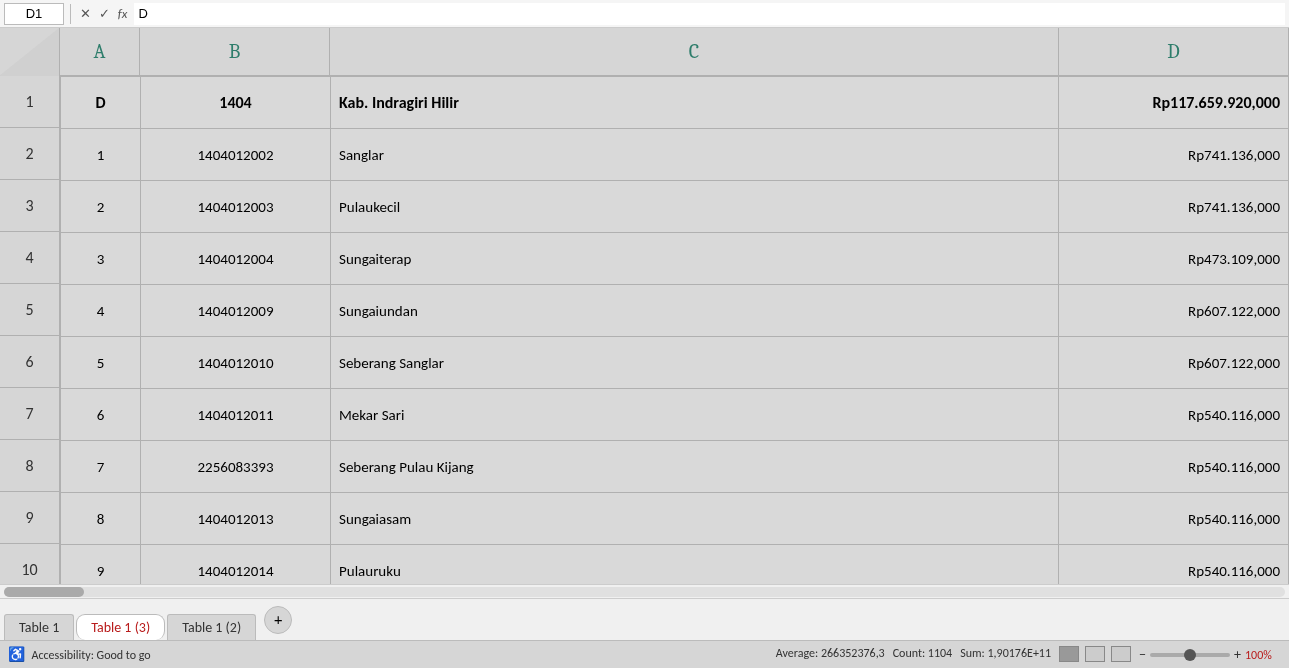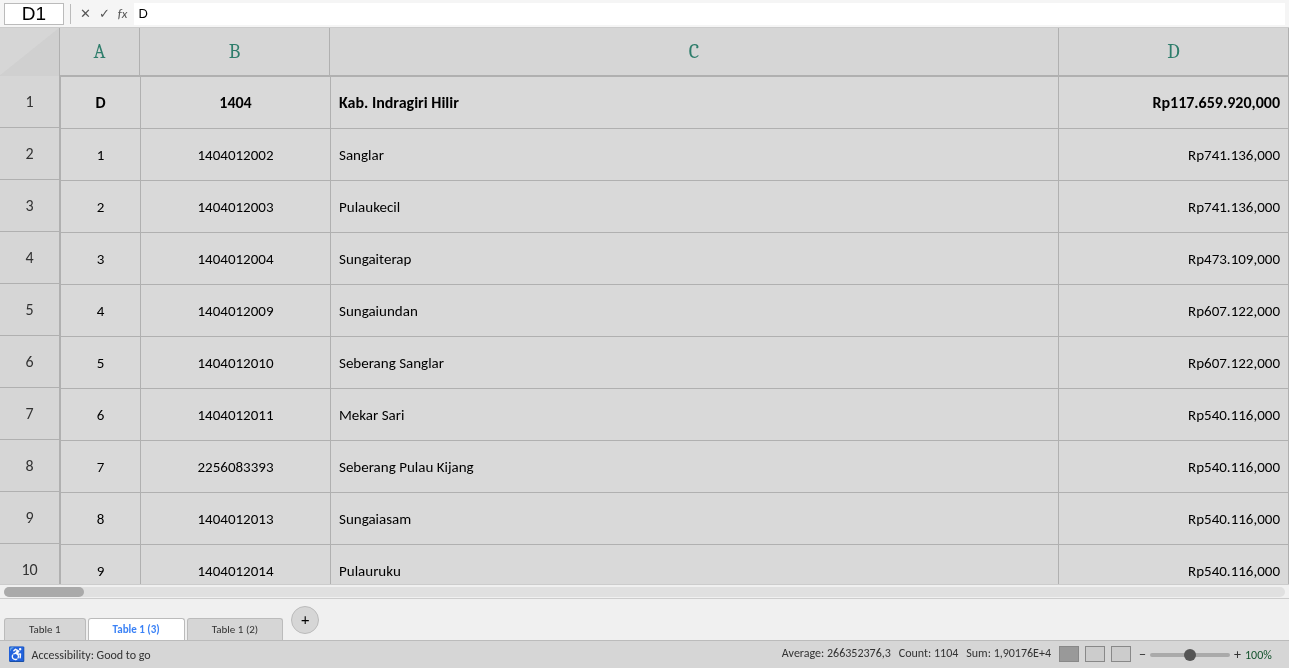--- a/index.html
+++ b/index.html
@@ -28,7 +28,7 @@
       width: 60px;
       height: 22px;
       border: 1px solid #bbb;
-      font-size: 19px;
+      font-size: 13px;
       text-align: center;
       background: #fff;
     }

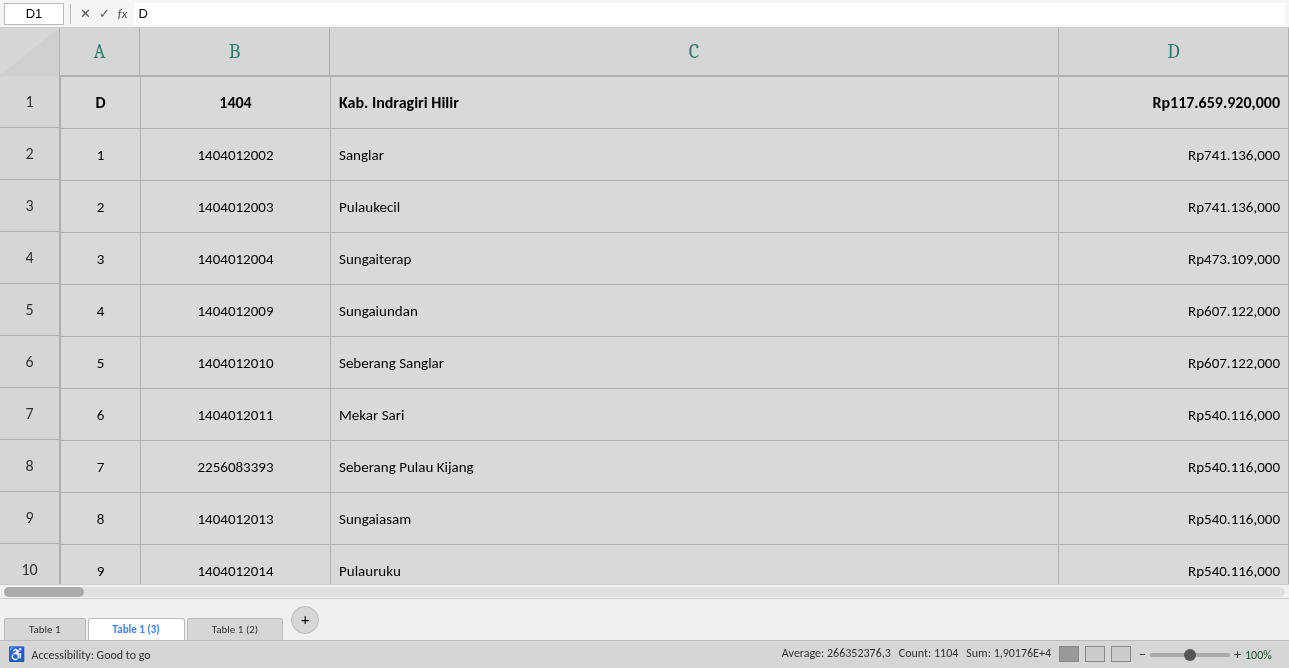--- a/index.html
+++ b/index.html
@@ -208,8 +208,8 @@
       flex: 1;
     }
     .sheet-tab {
-      padding: 4px 24px;
-      font-size: 11px;
+      padding: 4px 14px;
+      font-size: 14px;
       border: 1px solid #bbb;
       border-bottom: none;
       background: #d6d6d6;

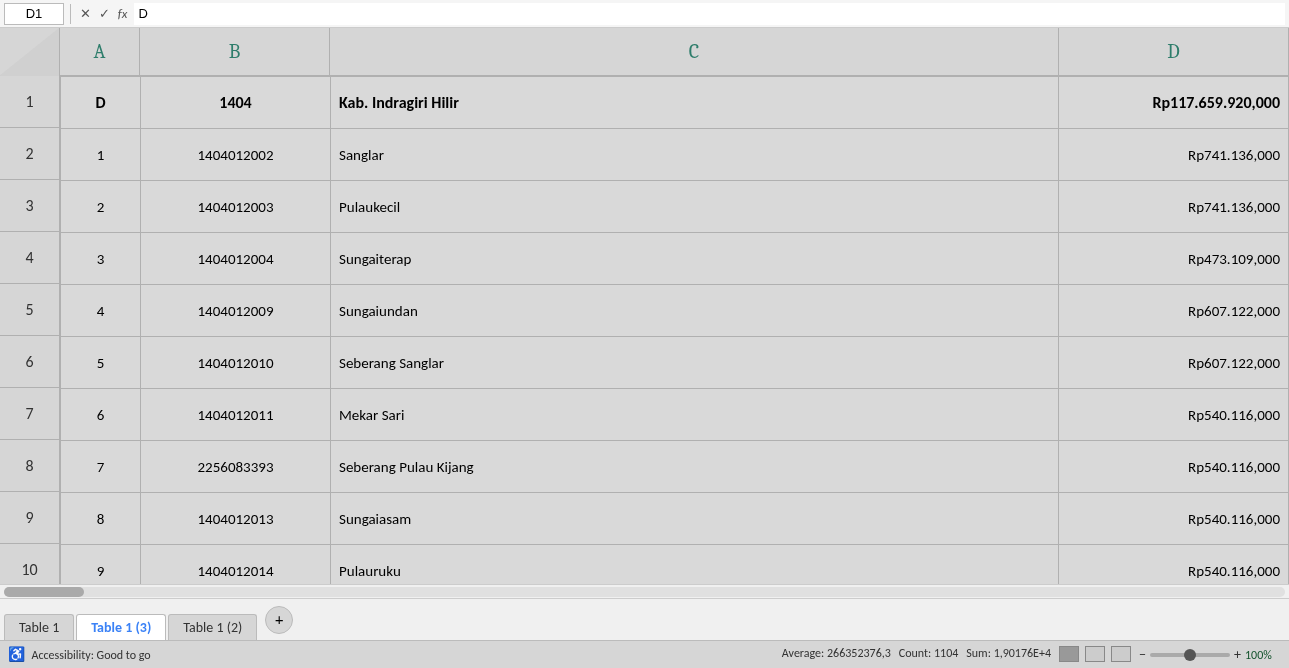--- a/index.html
+++ b/index.html
@@ -220,9 +220,10 @@
     }
     .sheet-tab.active {
       background: #fff;
-      font-weight: bold;
+      font-weight: normal;
       border-color: #bbb;
-      color: #3b82f6;
+      color: #b91c1c;
+      border-radius: 9px;
     }
     .add-sheet-btn {
       width: 28px;

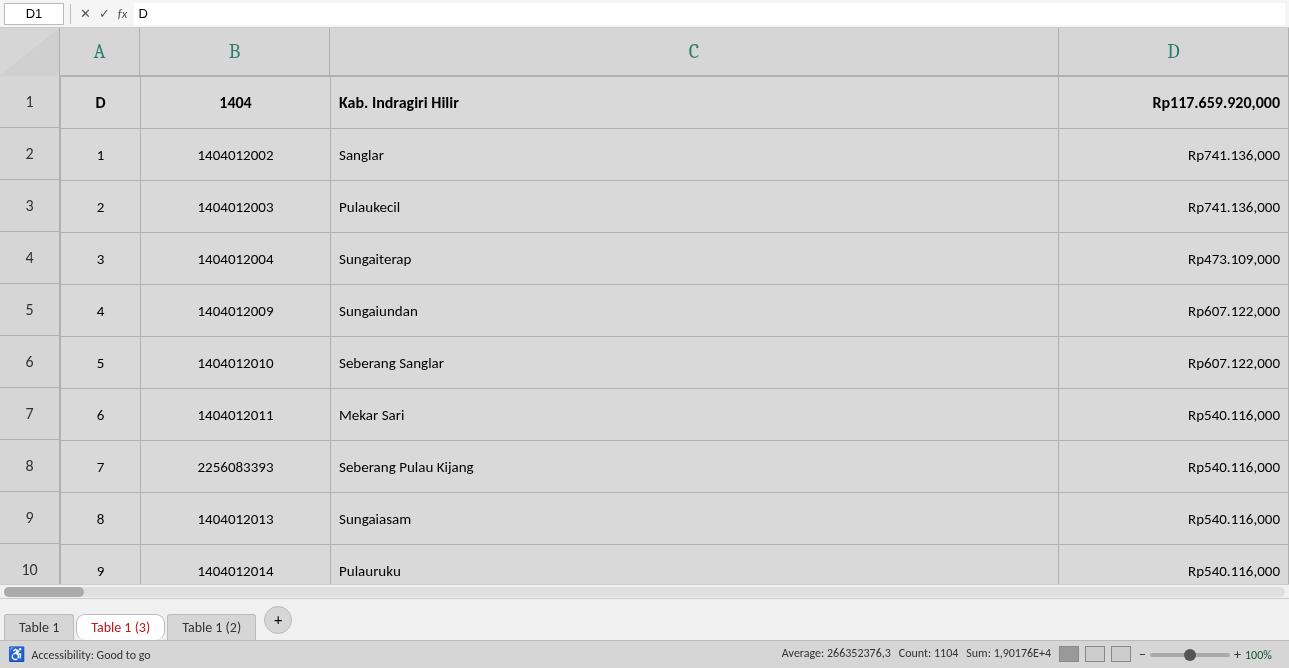--- a/index.html
+++ b/index.html
@@ -448,7 +448,7 @@
   <div class="status-right">
     <span>Average: 266352376,3</span>
     <span>Count: 1104</span>
-    <span>Sum: 1,90176E+4</span>
+    <span>Sum: 1,90176E+11</span>
     <div class="view-icons">
       <div class="view-icon active-view"></div>
       <div class="view-icon"></div>

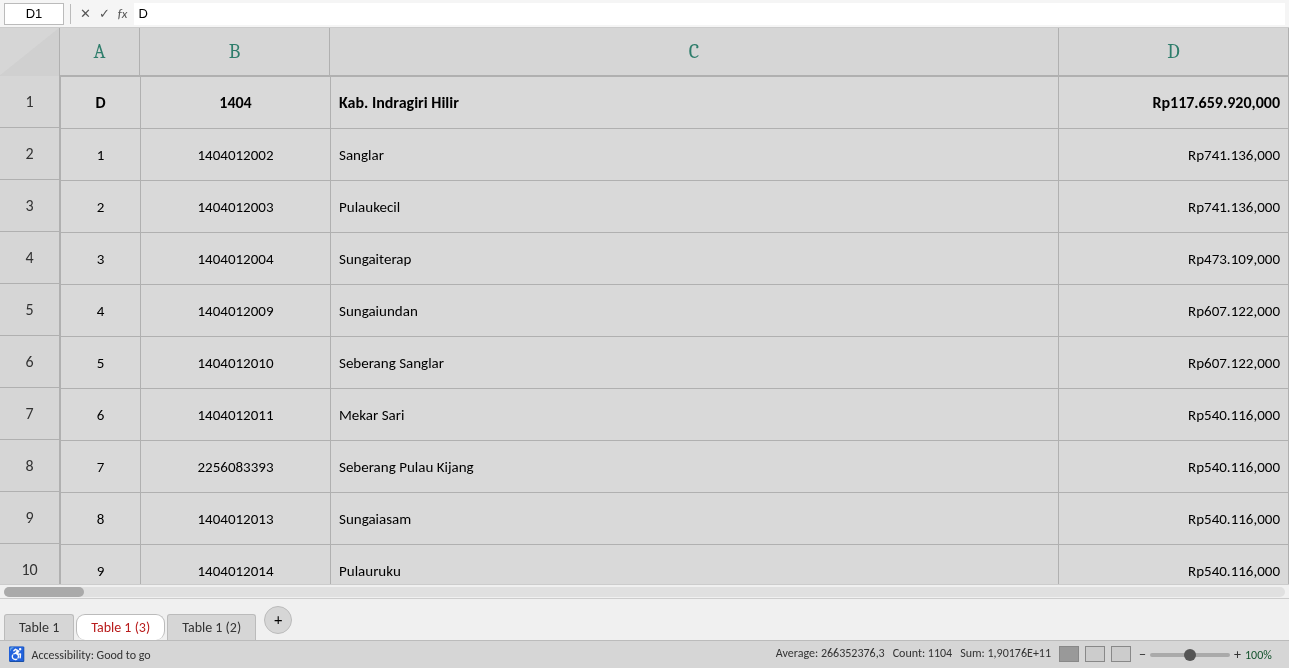--- a/index.html
+++ b/index.html
@@ -309,7 +309,7 @@
     }
     .zoom-pct {
       font-size: 12px;
-      color: #14532d;
+      color: #b91c1c;
       min-width: 36px;
     }
   </style>

